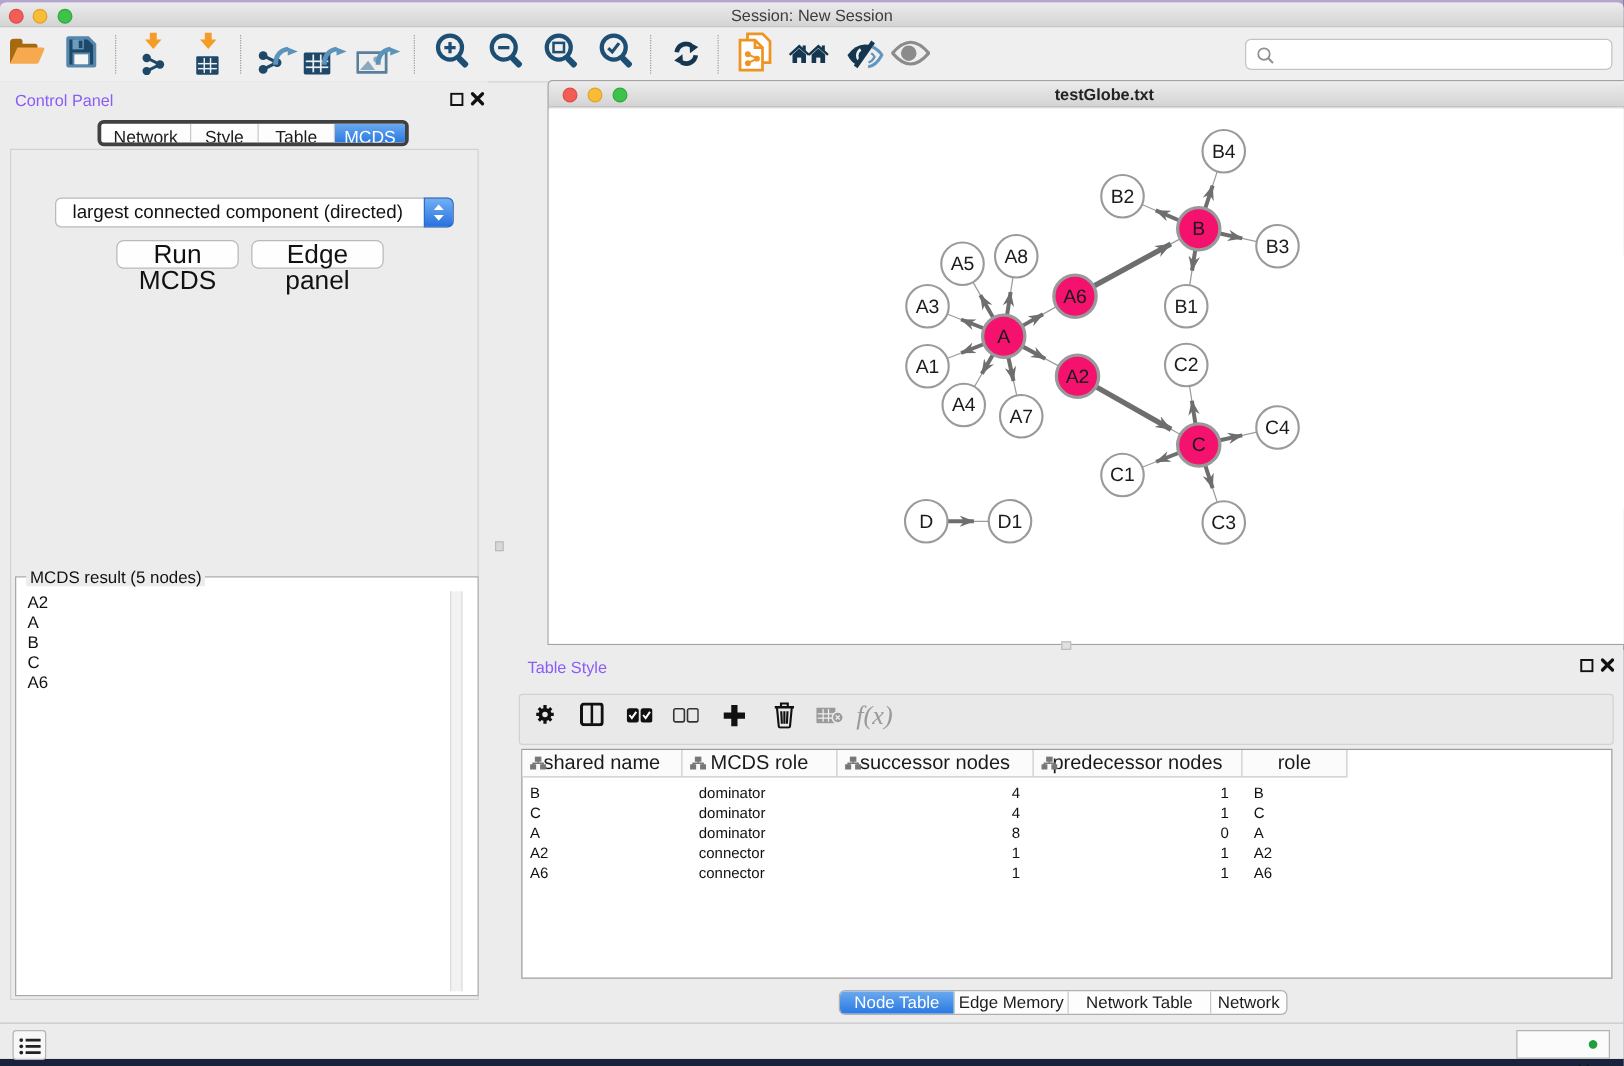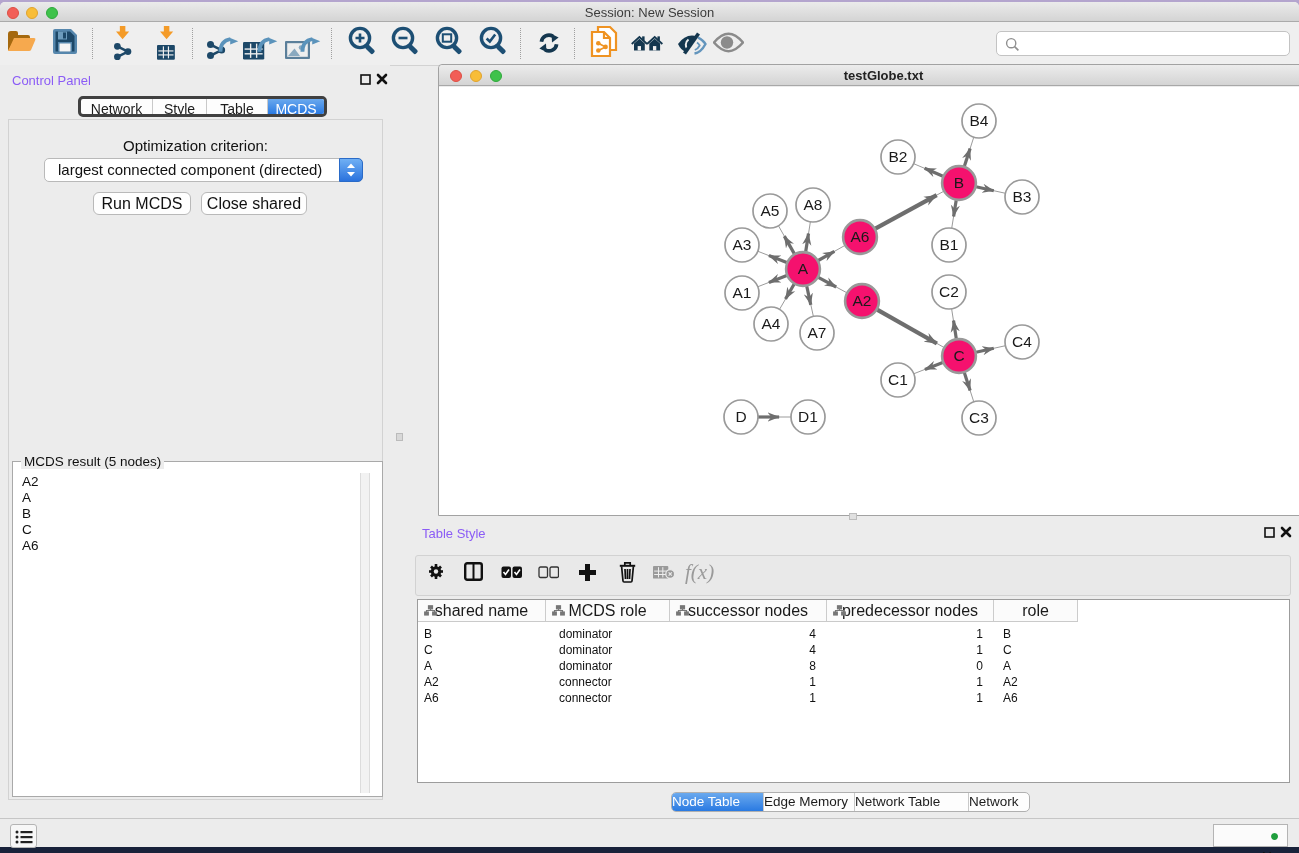--- a/index.html
+++ b/index.html
@@ -283,7 +283,6 @@
         <div class="tab sel" style="width:56px">MCDS</div>
   </div>
   <div id="cpbox">
-    <div id="optlabel">Optimization criterion:</div>
     <div id="dropdown">largest connected component (directed)
       <div id="ddbtn">
             <svg width="22" height="22" viewBox="0 0 22 22" style="position:absolute;left:0;top:0">

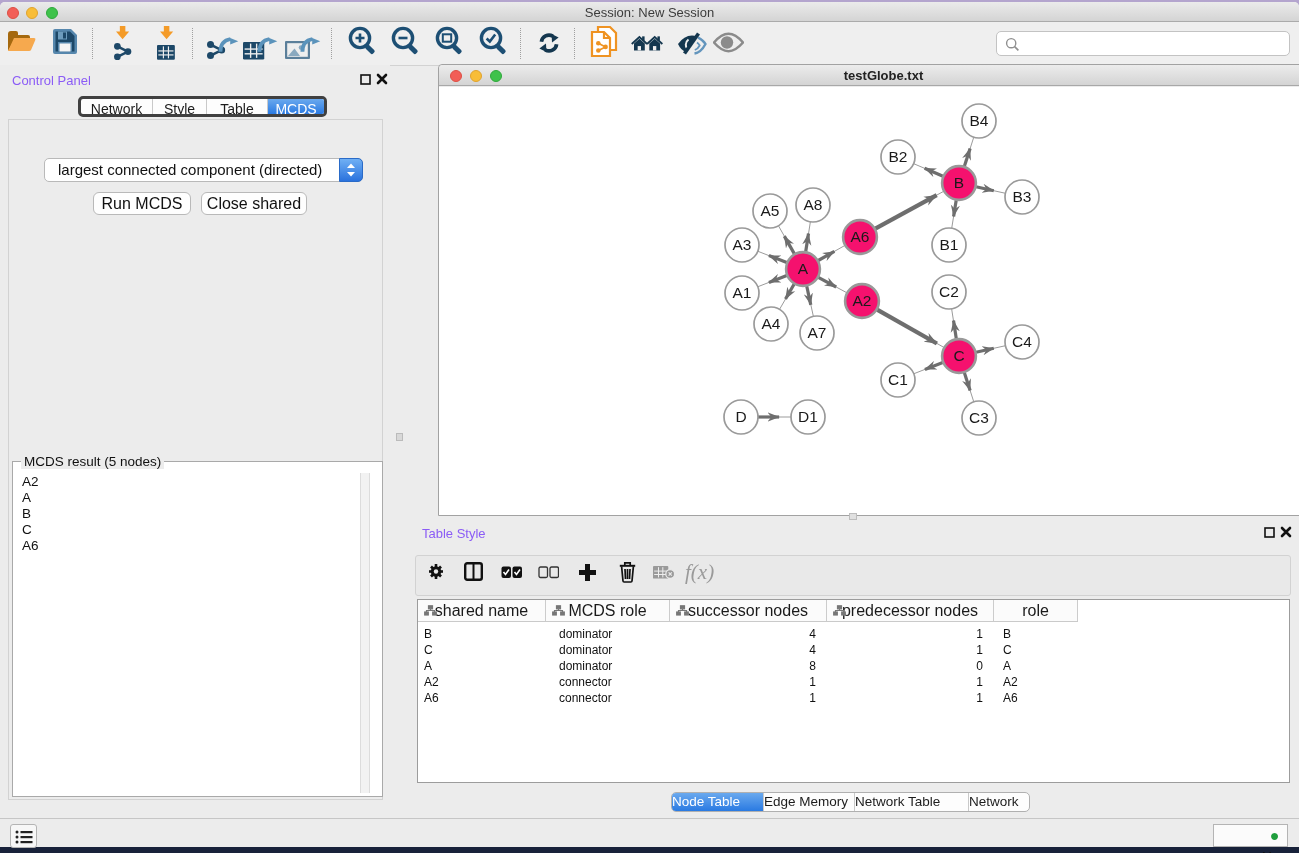--- a/index.html
+++ b/index.html
@@ -41,7 +41,7 @@
   border-radius:0 5px 5px 0; background:linear-gradient(#70b0f4,#2a72dd);
   border:1px solid #2a6bc8; }
 .btn { position:absolute; height:23px; background:#fefefe;
-  border:1px solid #b9b9b9; border-radius:6px; font-size:16px; color:#111;
+  border:1px solid #b9b9b9; border-radius:6px; font-size:21px; color:#111;
   text-align:center; line-height:21px; }
 #mcdsfs { position:absolute; left:12px; top:396px; width:371px; height:336px;
   border:1px solid #a9a9a9; background:#fff; }

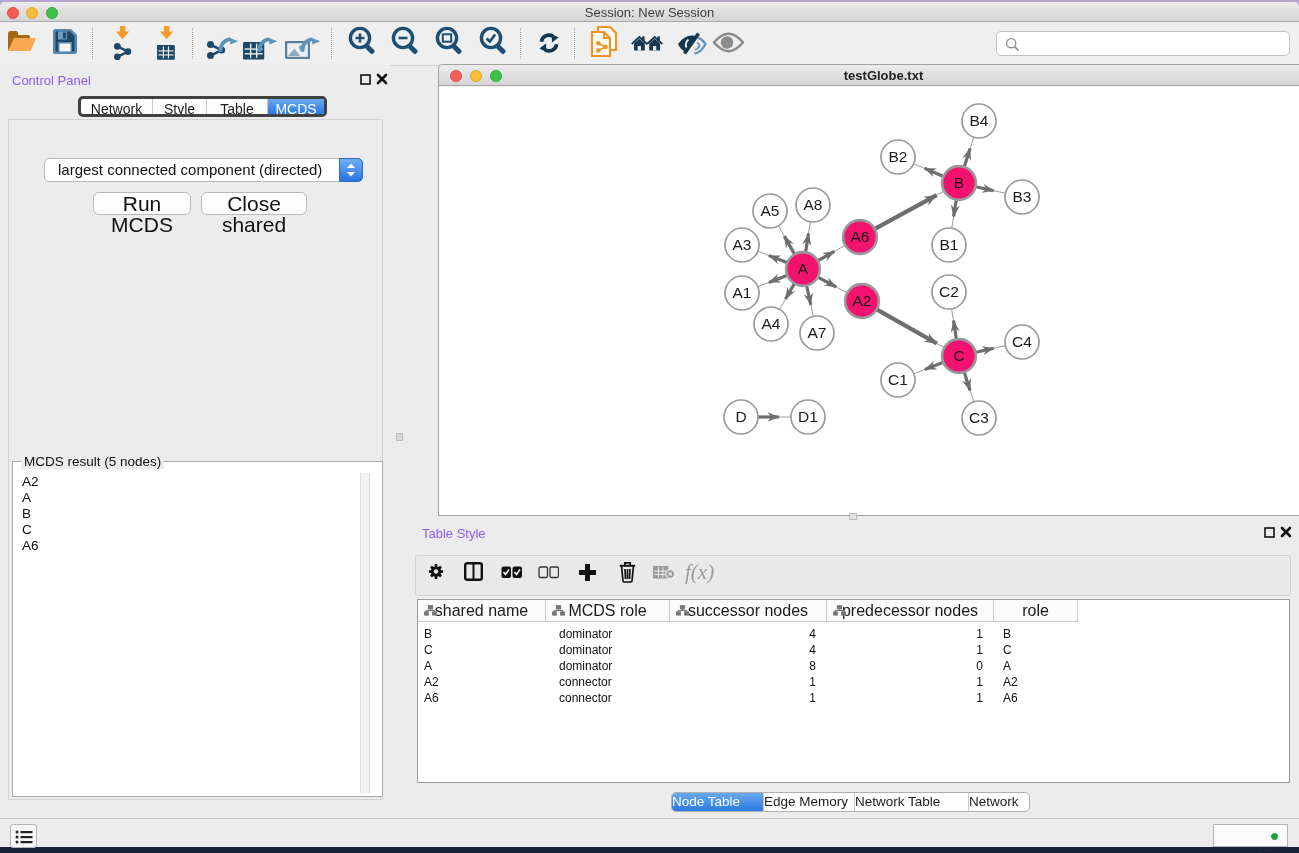--- a/index.html
+++ b/index.html
@@ -292,7 +292,7 @@
           </div>
     </div>
     <div class="btn" style="left:84px;top:72px;width:98px;">Run MCDS</div>
-    <div class="btn" style="left:192px;top:72px;width:106px;">Close shared</div>
+    <div class="btn" style="left:192px;top:72px;width:106px;">Edge panel</div>
   </div>
   <div id="mcdsfs">
     <div class="lbl">MCDS result (5 nodes)</div>

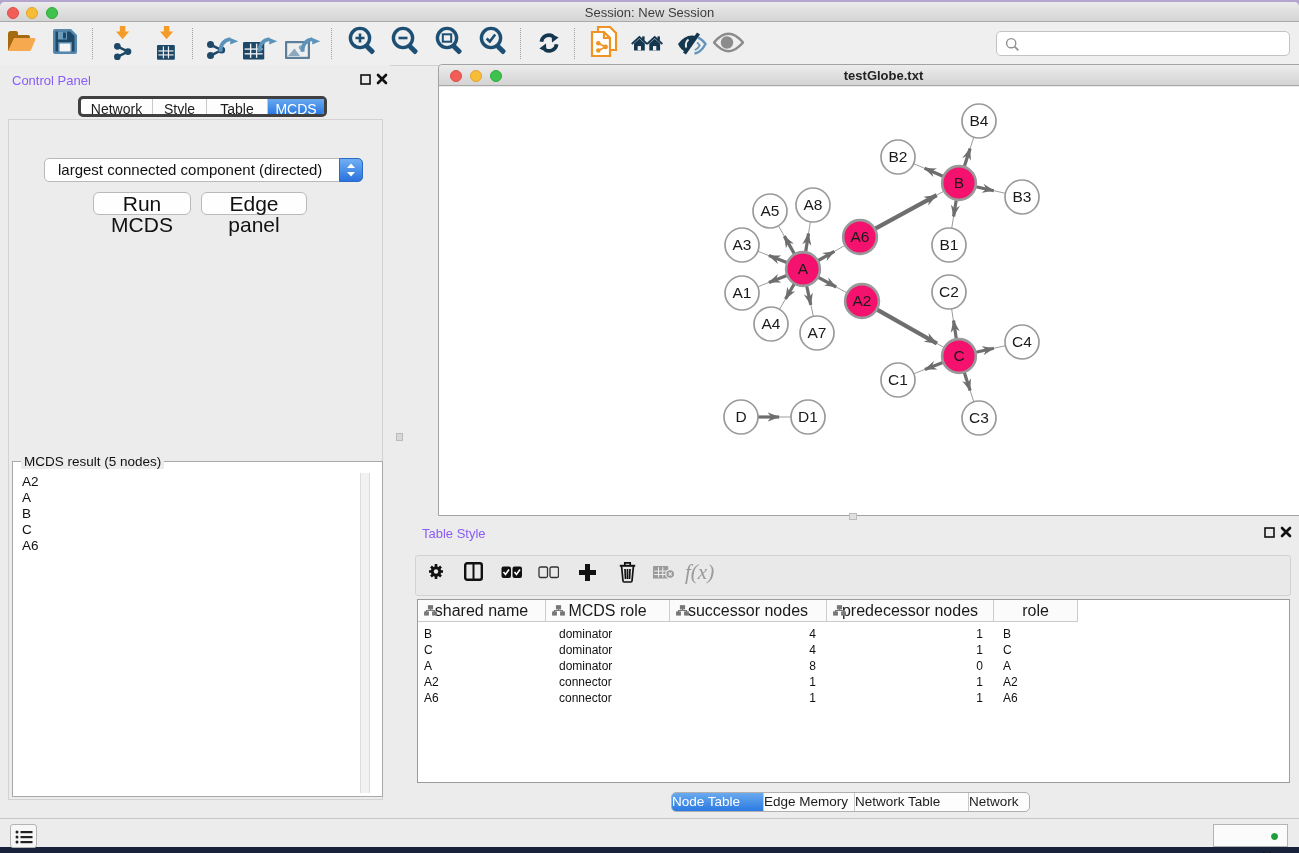--- a/index.html
+++ b/index.html
@@ -76,7 +76,7 @@
 #btabs { position:absolute; left:281px; top:272px; height:20px; display:flex;
   border:1px solid #b0b0b0; border-radius:5px; overflow:hidden; background:#fdfdfd; }
 #btabs .tab { font-size:13.5px; color:#1c1c1c; padding-top:1px; height:100%;
-  border-right:1px solid #c9c9c9; text-align:left; }
+  border-right:1px solid #c9c9c9; text-align:center; }
 #btabs .tab:last-child { border-right:none; }
 #btabs .sel { background:linear-gradient(#6aa9ee,#2a7ae2); color:#fff; }
 

